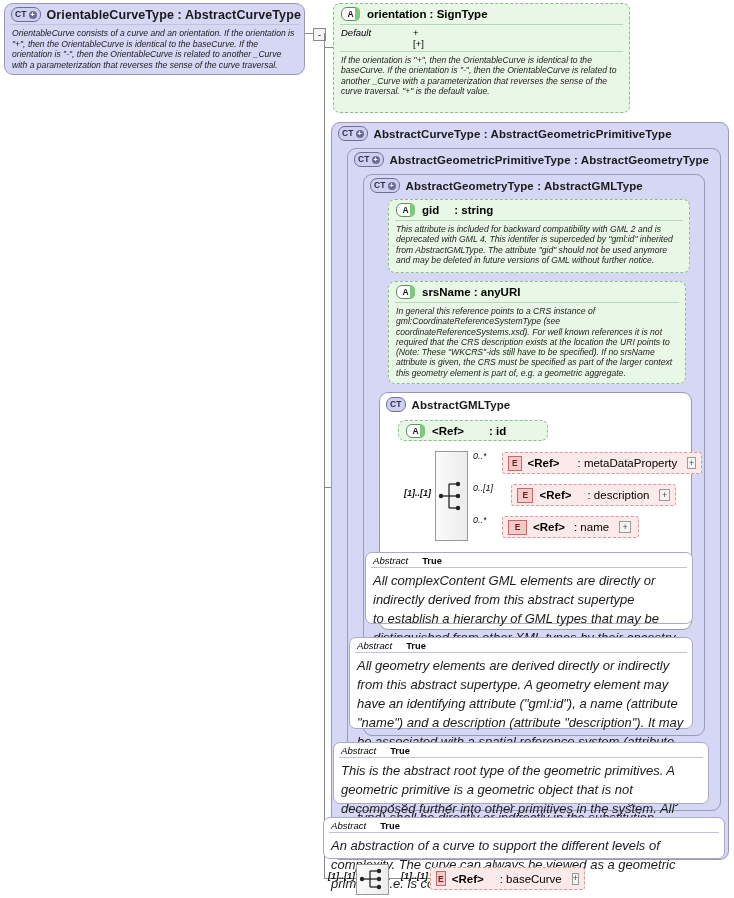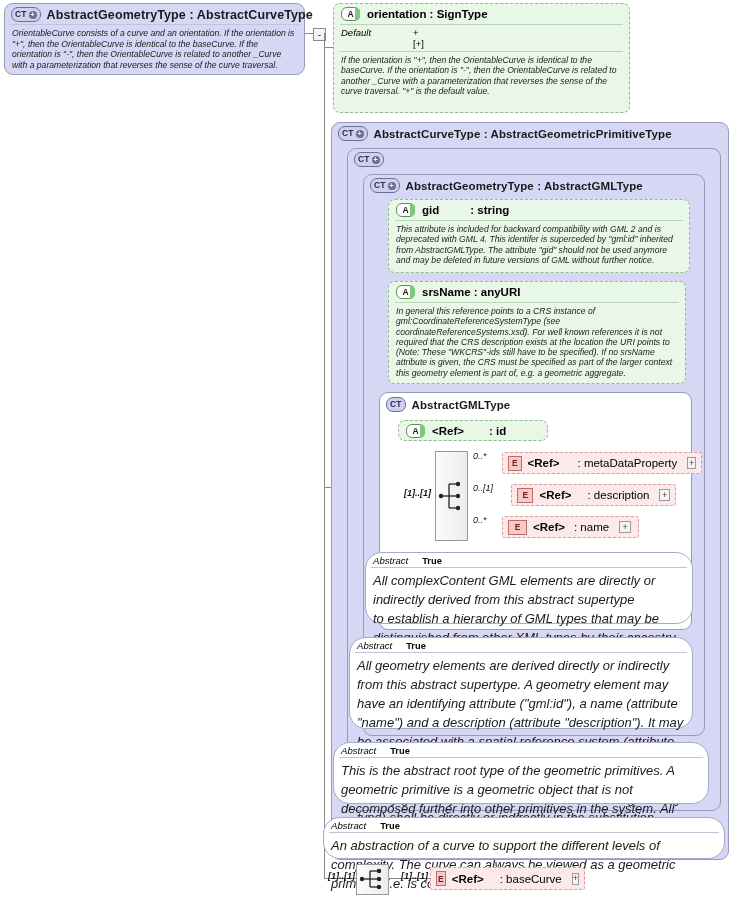--- a/index.html
+++ b/index.html
@@ -188,7 +188,7 @@
         <span>CT</span>
         <span class="plus">+</span>
       </span>
-    <span>AbstractGeometryType : AbstractCurveType</span>
+    <span>OrientableCurveType : AbstractCurveType</span>
   </div>
   <div class="doc-sep"></div>
   <div class="doc-text" style="font-size:8.6px;line-height:10.5px;padding-top:3px;">OrientableCurve consists of a curve and an orientation. If the orientation is "+", then the OrientableCurve is identical to the baseCurve. If the orientation is "-", then the OrientableCurve is related to another _Curve with a parameterization that reverses the sense of the curve traversal.</div>

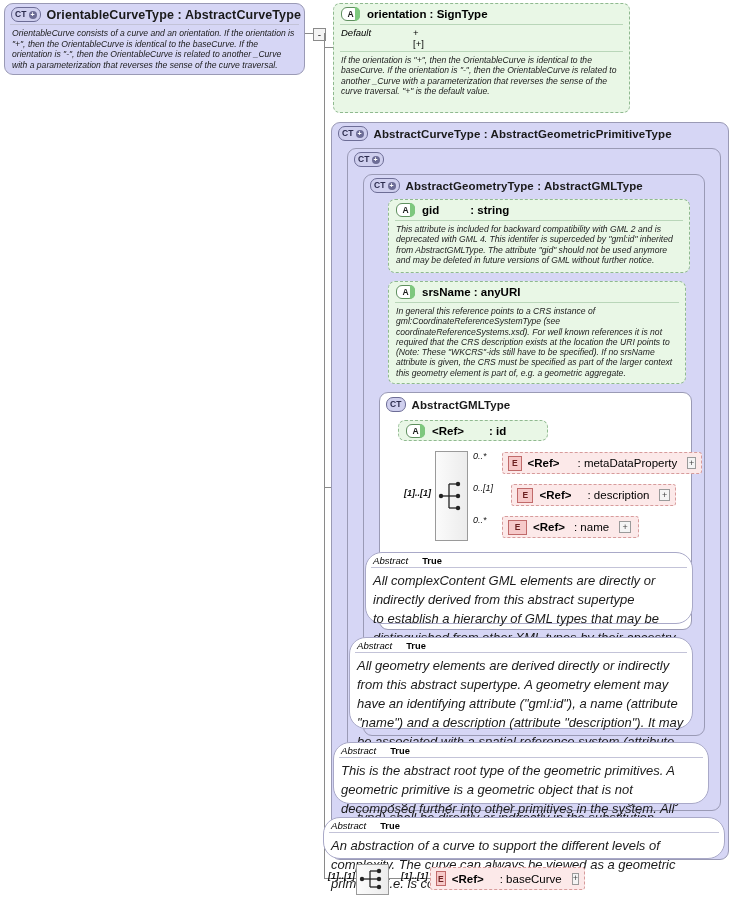--- a/index.html
+++ b/index.html
@@ -232,6 +232,7 @@
         <span>CT</span>
         <span class="plus">+</span>
       </span>
+    <span>AbstractGeometricPrimitiveType : AbstractGeometryType</span>
   </div>
 </div>
 

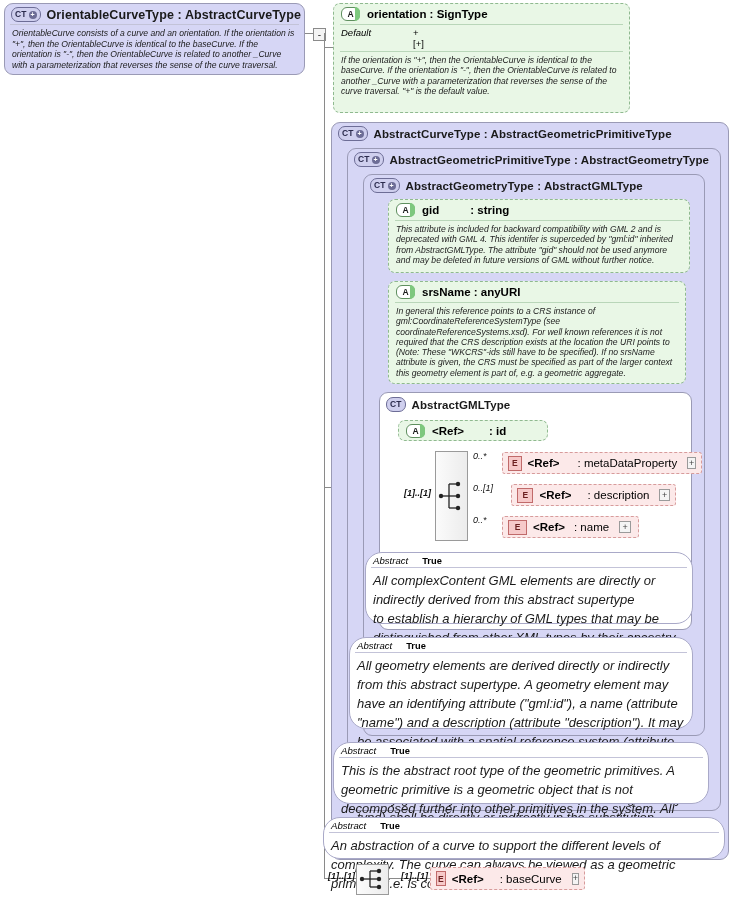--- a/index.html
+++ b/index.html
@@ -252,7 +252,7 @@
         <span>A</span>
       </span>
     <span>gid</span>
-    <span style="margin-left:24px;">: string</span>
+    <span style="margin-left:8px;">: string</span>
   </div>
   <div class="attr-sep"></div>
   <div class="attr-doc" style="font-size:8.6px;line-height:10.4px;">This attribute is included for backward compatibility with GML 2 and is deprecated with GML 4. This identifer is superceded by "gml:id" inherited from AbstractGMLType. The attribute "gid" should not be used anymore and may be deleted in future versions of GML without further notice.</div>

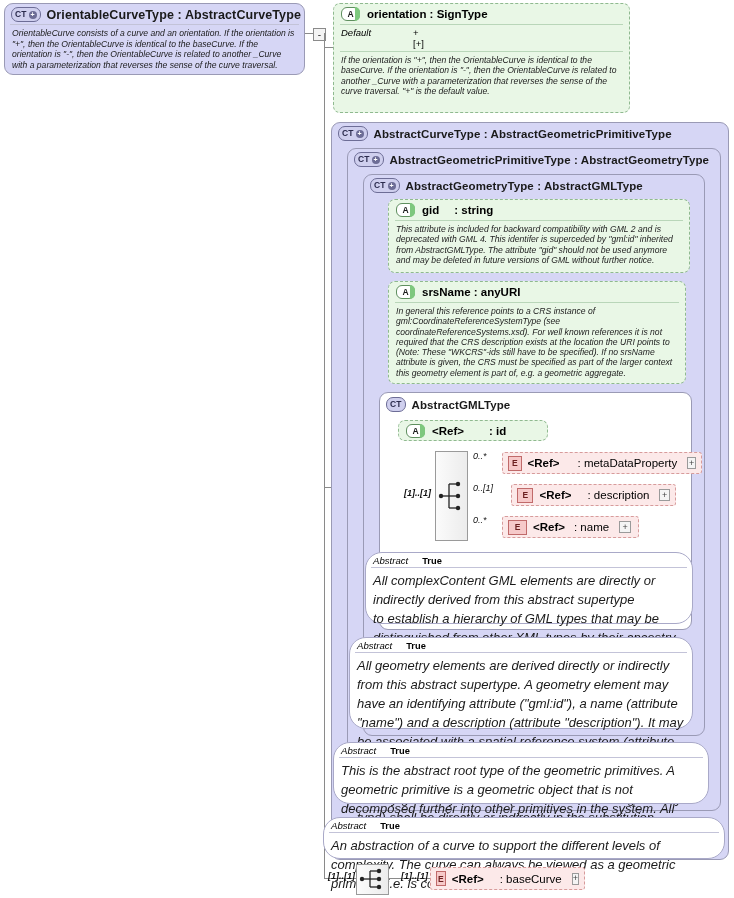--- a/index.html
+++ b/index.html
@@ -111,7 +111,7 @@
   
   .doc-block{
     border:1px solid #a9a9c8;
-    border-radius:17px;
+    border-radius:7px;
     background:#ffffff;
   }
   .doc-head{

